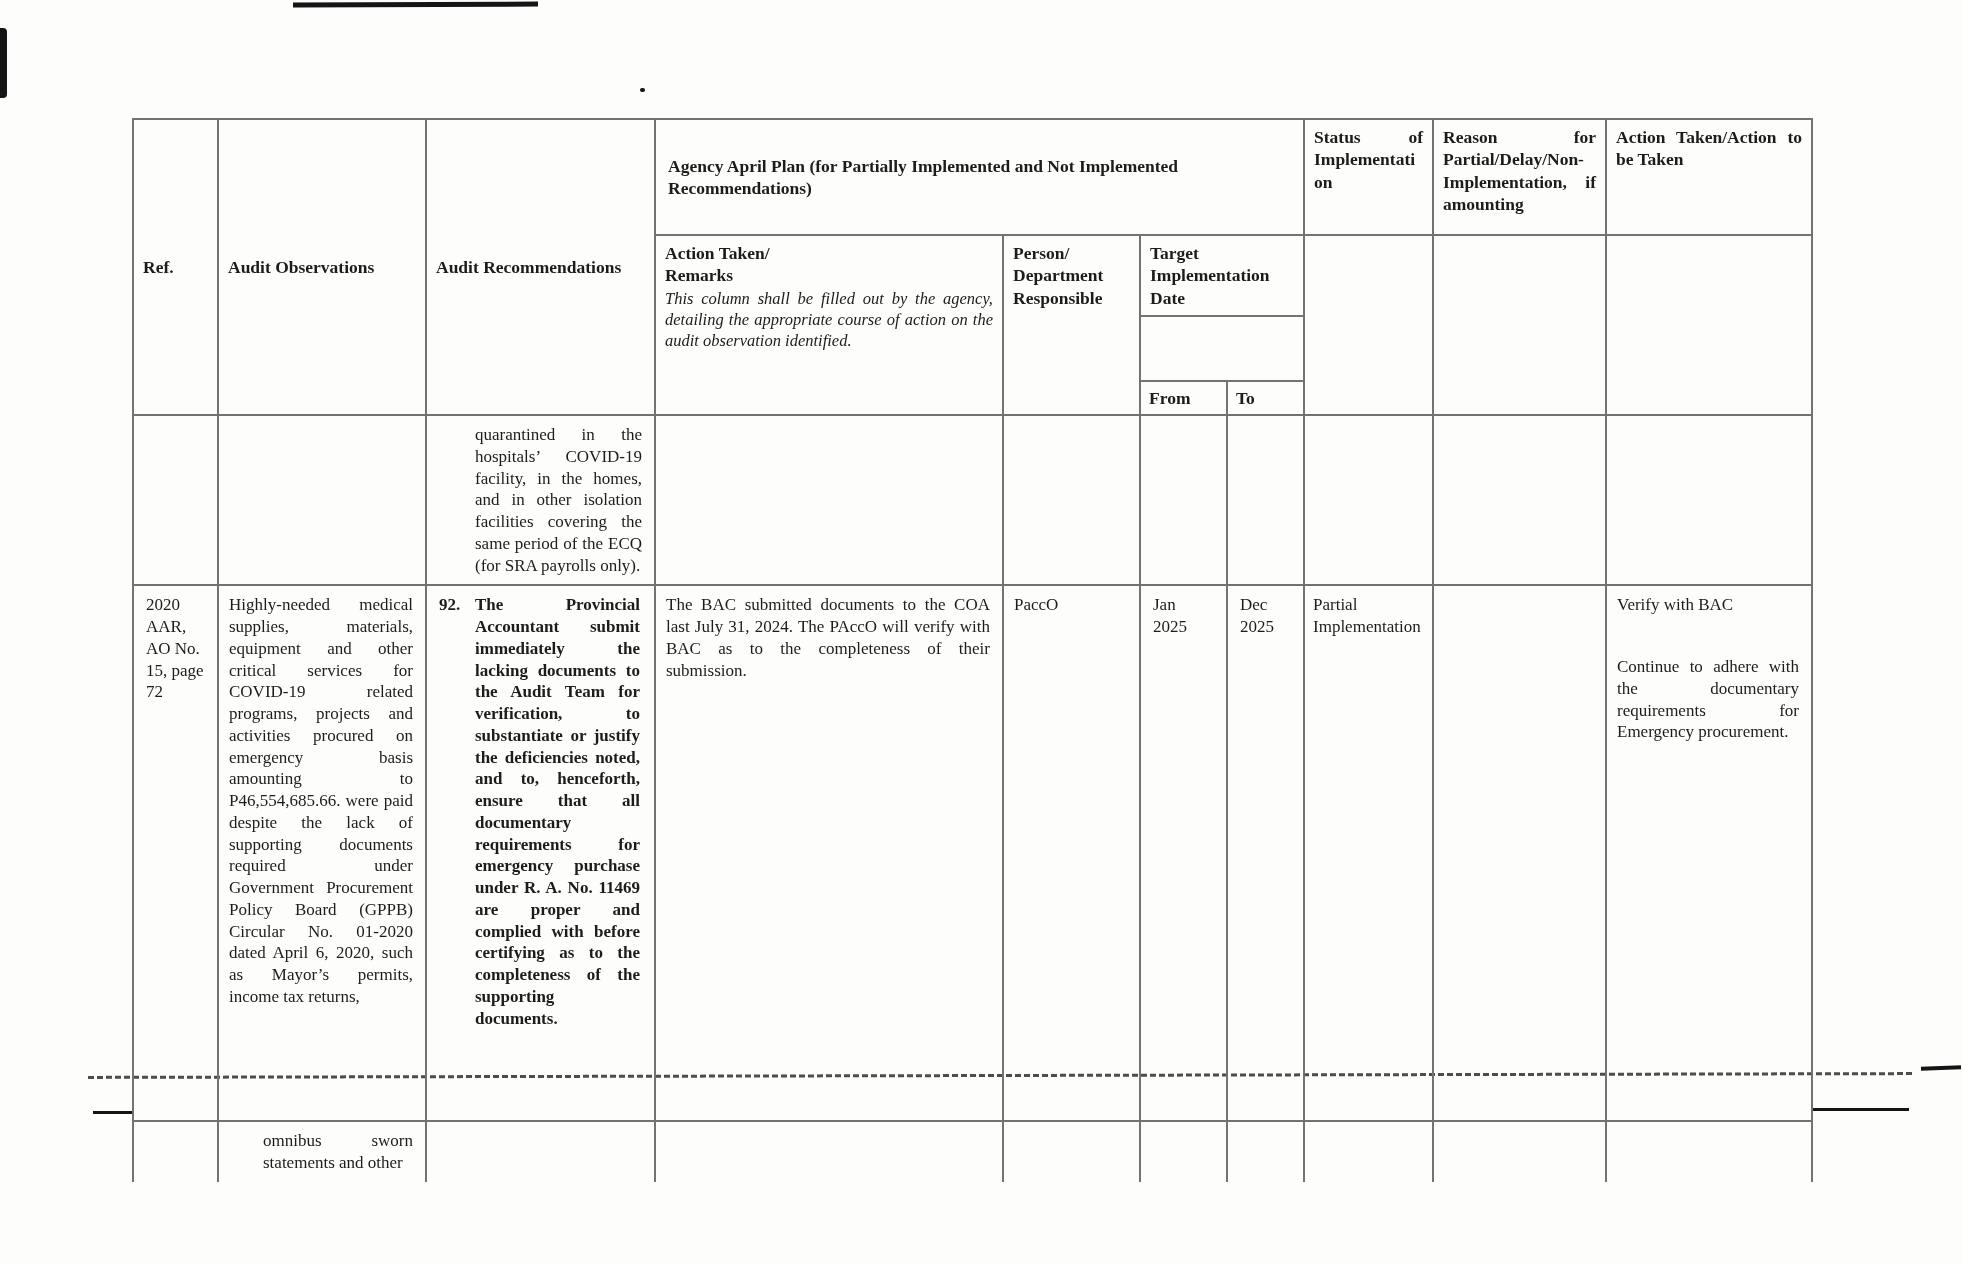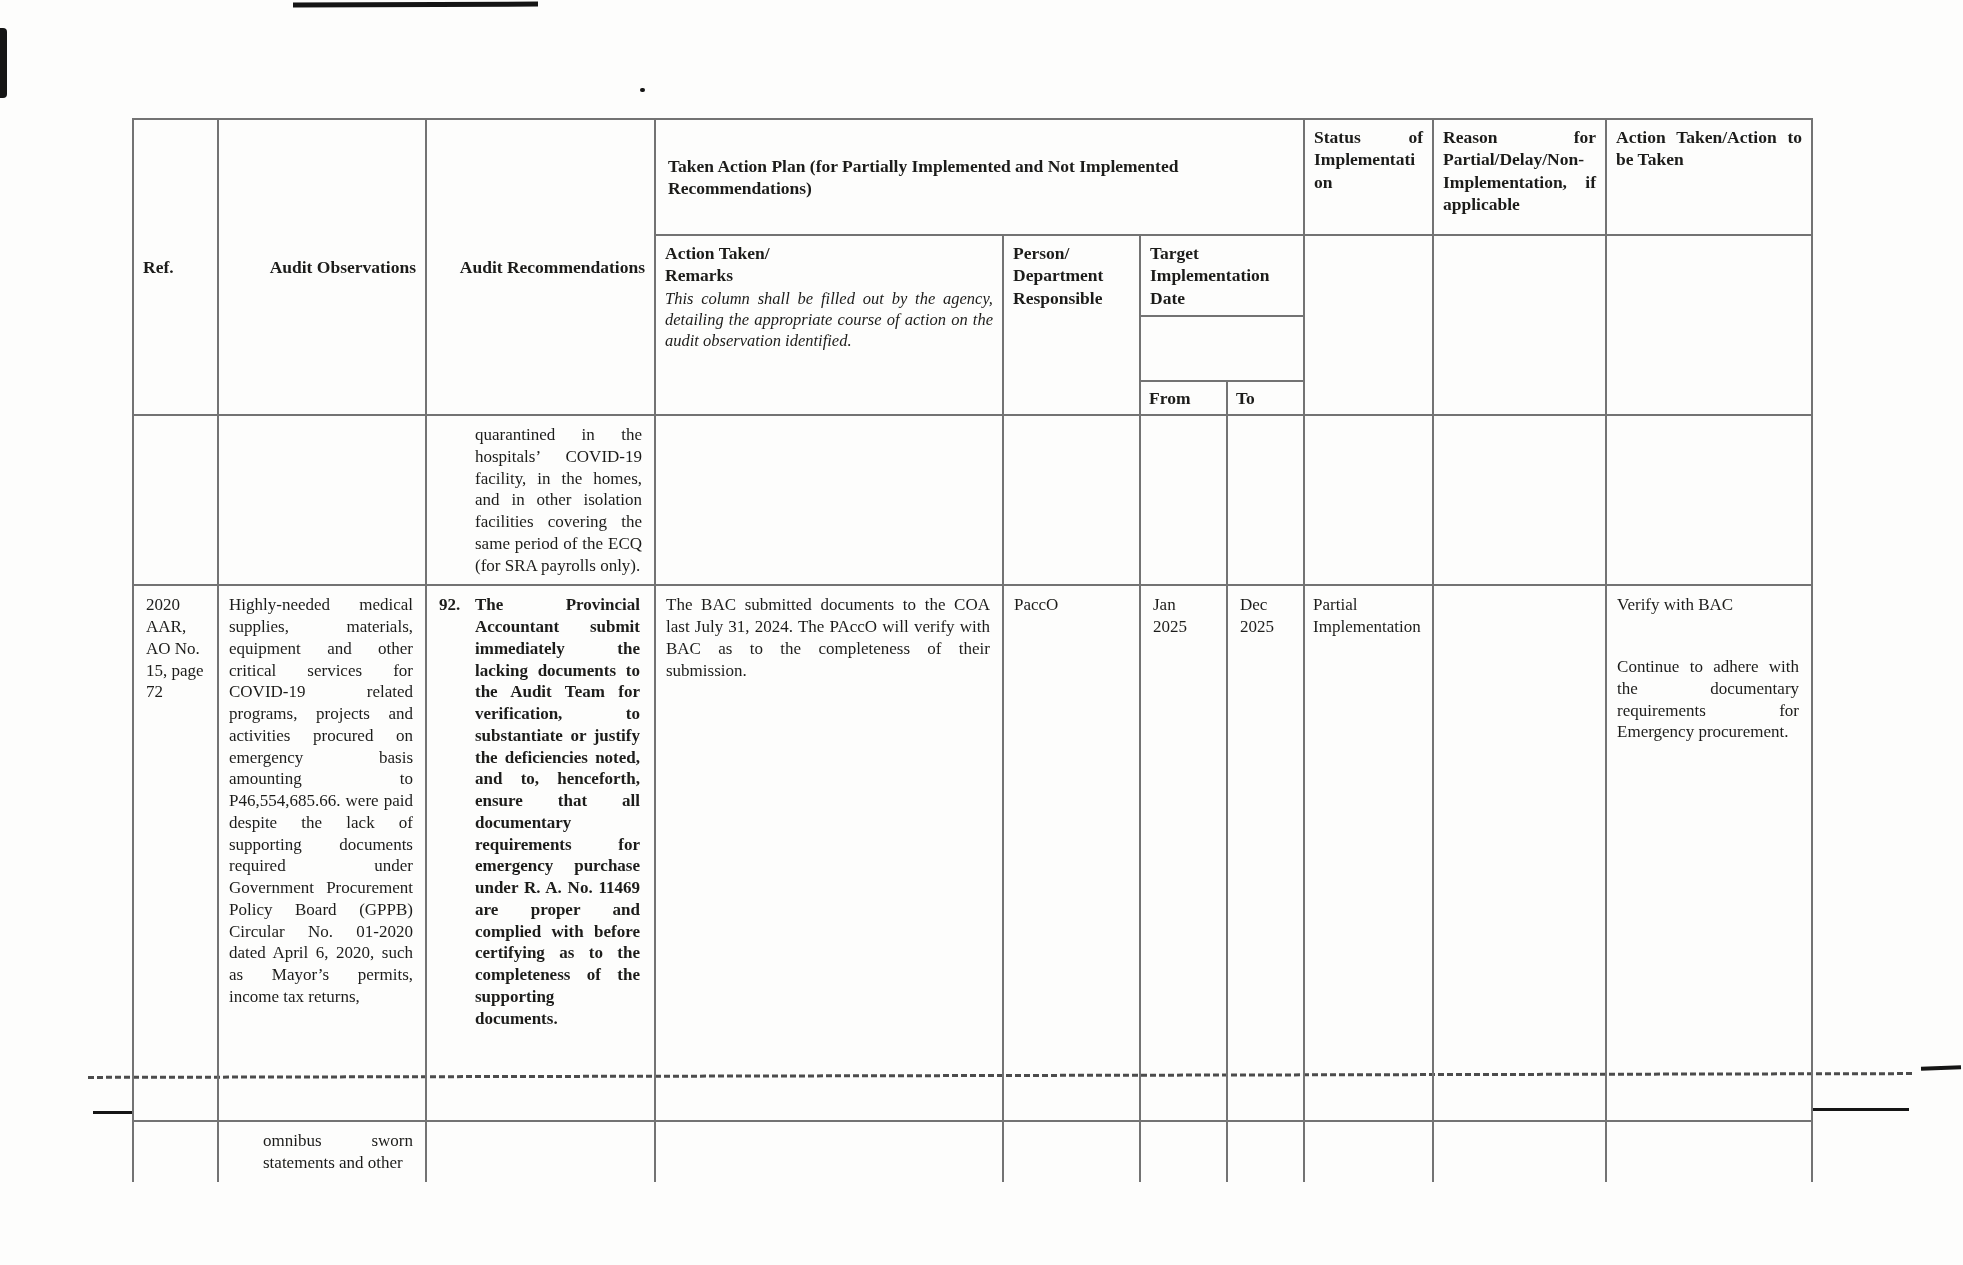--- a/index.html
+++ b/index.html
@@ -95,7 +95,7 @@
       <th class="mid center" rowspan="4">Audit Recommendations</th>
       <th class="agency" colspan="4">Taken Action Plan (for Partially Implemented and Not Implemented Recommendations)</th>
       <th class="just">Status of Implementation</th>
-      <th class="just">Reason for Partial/Delay/Non-Implementation, if applicable</th>
+      <th class="just">Reason for Partial/Delay/Non-Implementation, if amounting</th>
       <th class="just">Action Taken/Action to be Taken</th>
     </tr>
 

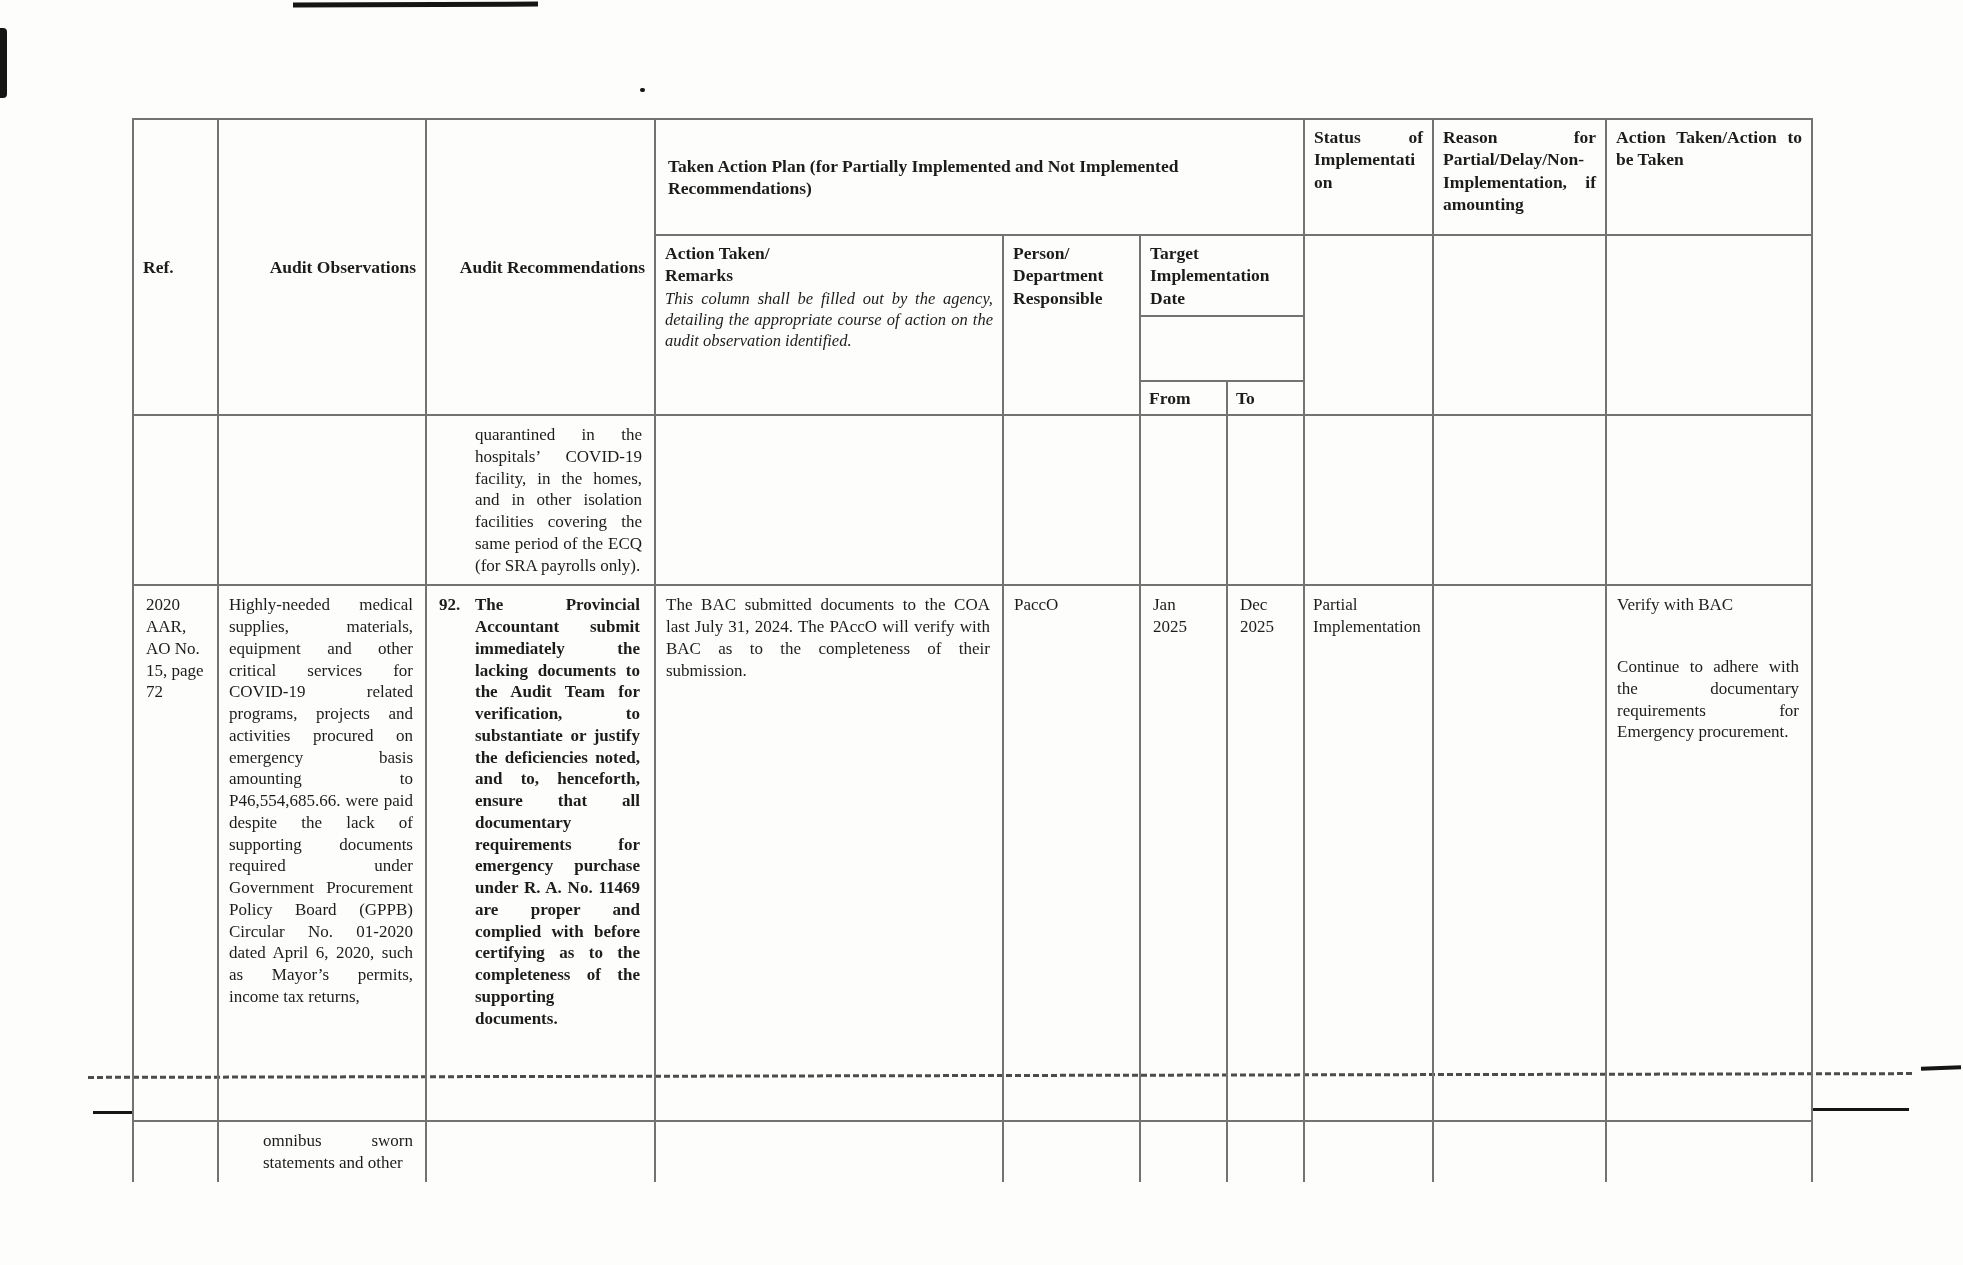--- a/index.html
+++ b/index.html
@@ -93,7 +93,7 @@
       <th class="mid" rowspan="4">Ref.</th>
       <th class="mid center" rowspan="4">Audit Observations</th>
       <th class="mid center" rowspan="4">Audit Recommendations</th>
-      <th class="agency" colspan="4">Taken Action Plan (for Partially Implemented and Not Implemented Recommendations)</th>
+      <th class="agency" colspan="4">Agency April Plan (for Partially Implemented and Not Implemented Recommendations)</th>
       <th class="just">Status of Implementation</th>
       <th class="just">Reason for Partial/Delay/Non-Implementation, if amounting</th>
       <th class="just">Action Taken/Action to be Taken</th>

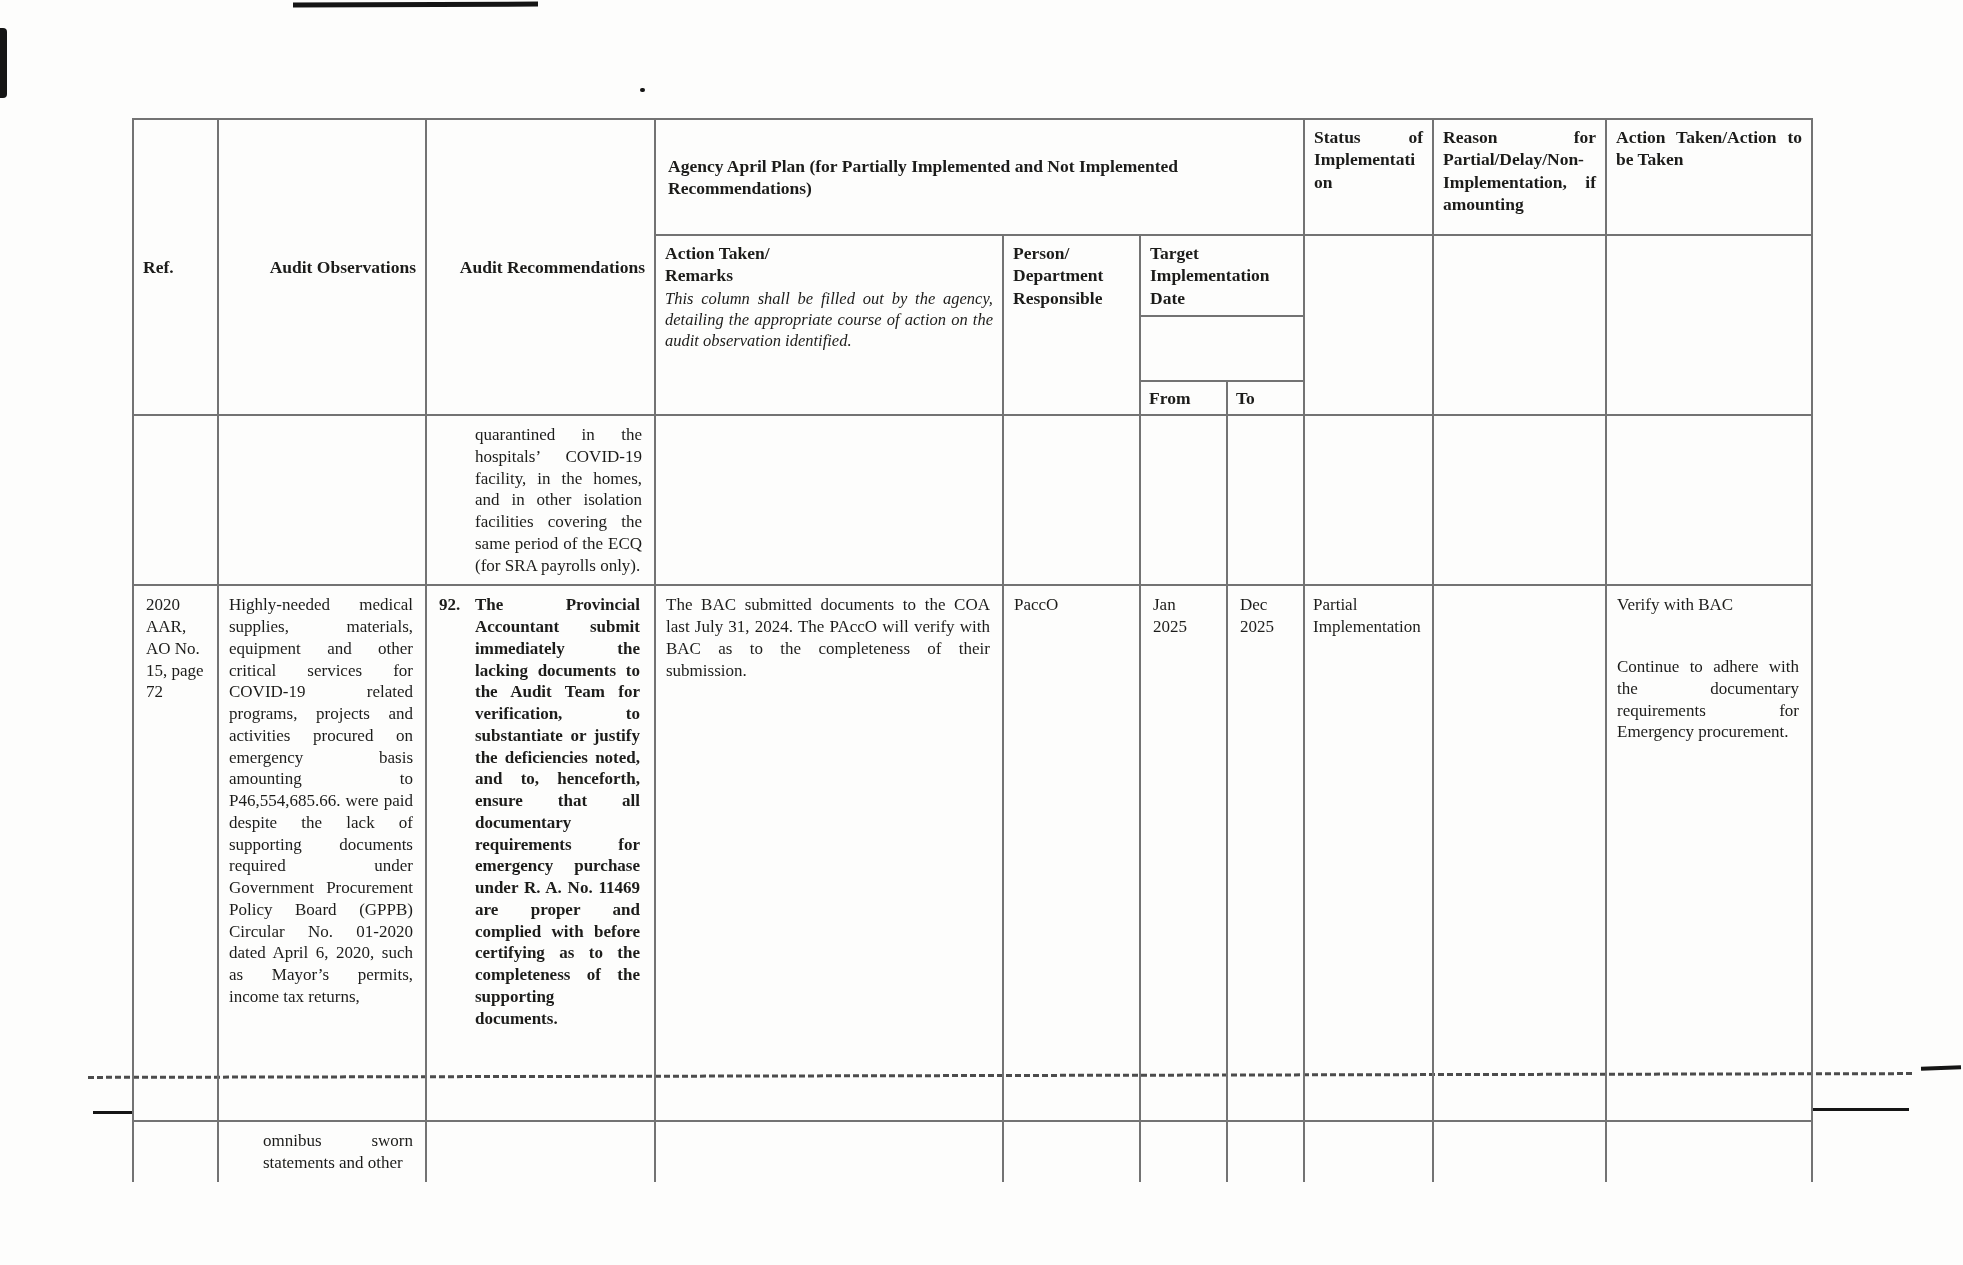--- a/index.html
+++ b/index.html
@@ -43,7 +43,7 @@
   tr.b3{height:52px;}
   tr.b3 td{border-bottom:none;padding-left:44px;}
   th.mid{vertical-align:middle;}
-  th.center{text-align:right;}
+  th.center{text-align:left;}
   th.agency{vertical-align:middle;padding:8px 12px;}
   th.just{text-align:justify;}
   td.gapcell{border:none;}

